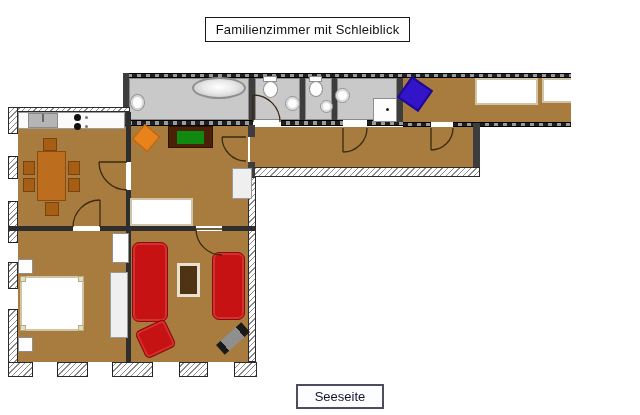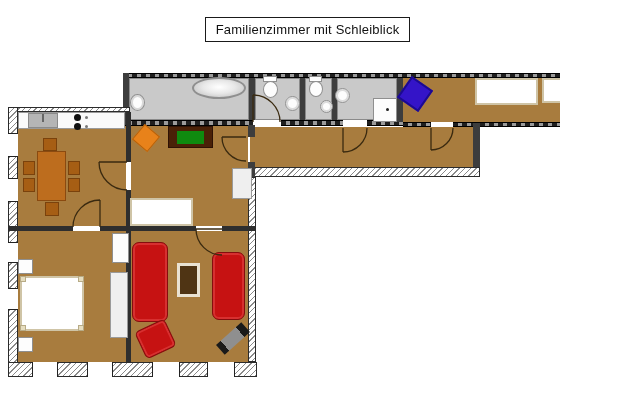--- a/index.html
+++ b/index.html
@@ -4,7 +4,7 @@
 <style>
   html,body{margin:0;padding:0;background:#fff;}
   .stage{position:relative;width:560px;height:415px;background:#fff;overflow:hidden;
-         font-family:"Liberation Sans",sans-serif;}
+         font-family:"Liberation Sans",sans-serif;padding-left:11px;}
   .abs{position:absolute;}
   
   .floor-brown{background:#a87c3e;}

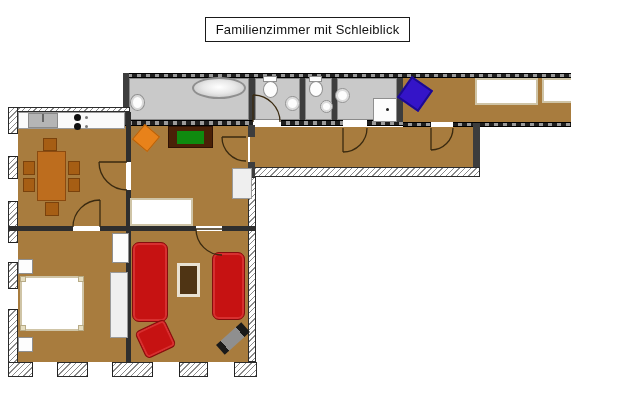--- a/index.html
+++ b/index.html
@@ -161,6 +161,7 @@
     </g>
   </svg>
 
+  <div class="abs footer-box" style="left:296px;top:384px;width:84px;height:21px;">Seeseite</div>
 
 </div>
 

